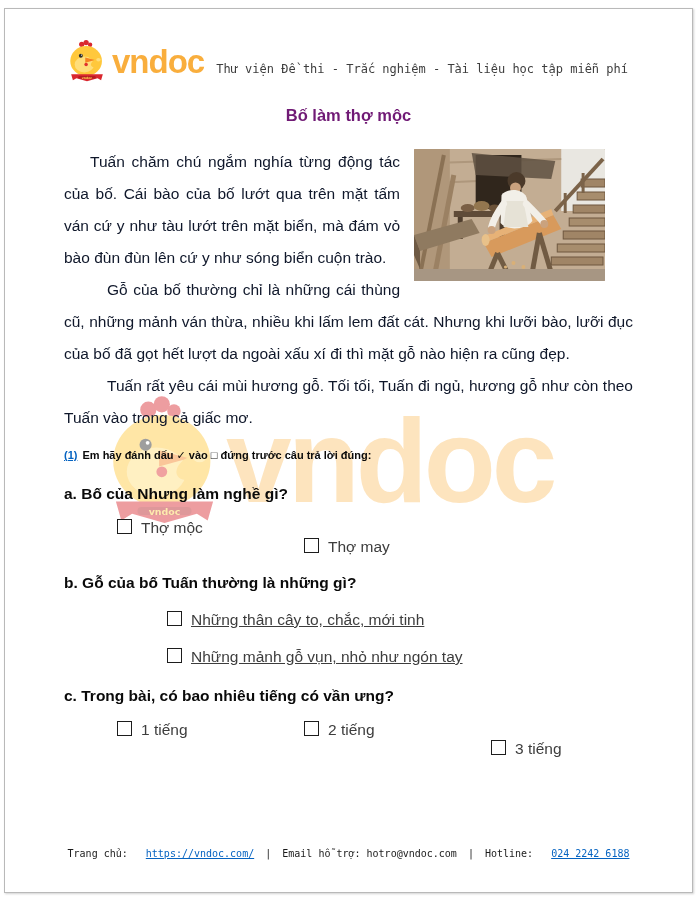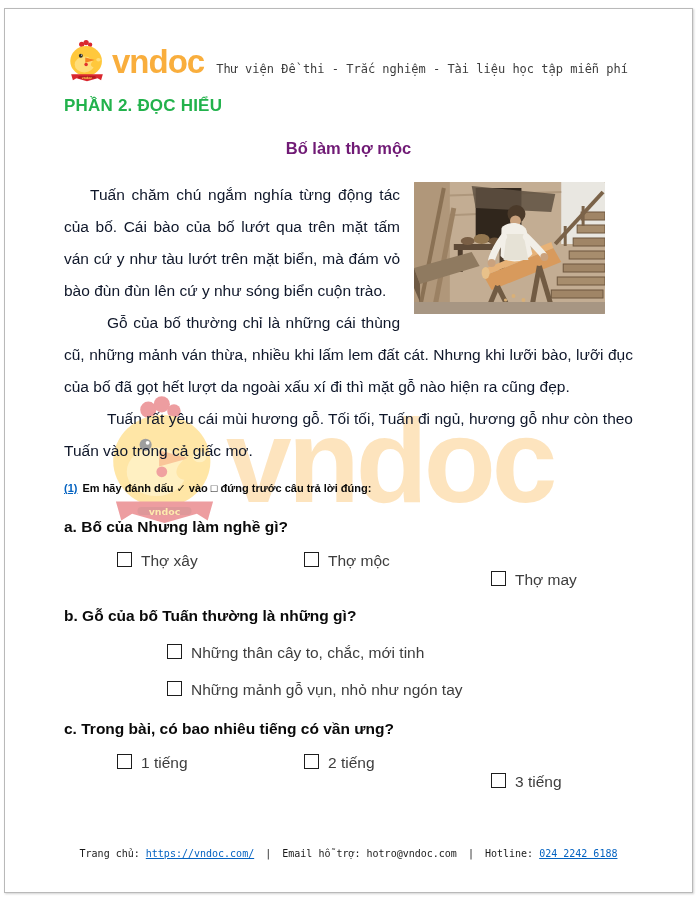--- a/index.html
+++ b/index.html
@@ -98,7 +98,6 @@
         <div class="tagline">Thư viện Đề thi - Trắc nghiệm - Tài liệu học tập miễn phí</div>
       </div>
 
-      <div class="section-heading">PHẦN 2. ĐỌC HIỂU</div>
 
       <div class="doc-title">Bố làm thợ mộc</div>
 

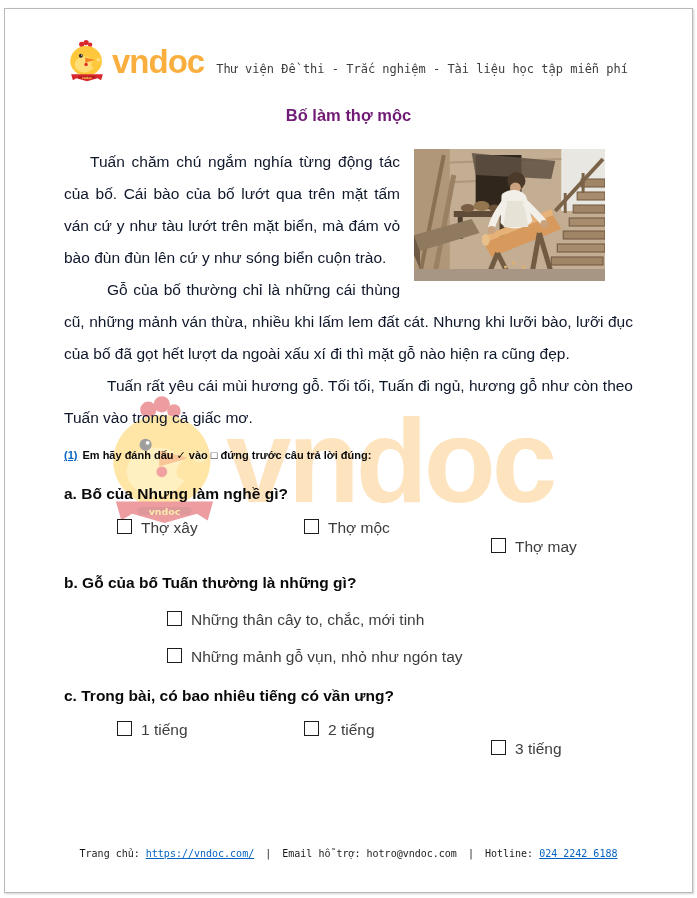--- a/index.html
+++ b/index.html
@@ -163,7 +163,6 @@
 
       <p class="qlabel">a. Bố của Nhưng làm nghề gì?</p>
       <div class="opt-row">
-        <span class="opt"><span class="cb"></span><span>Thợ xây</span></span>
         <span class="opt"><span class="cb"></span><span>Thợ mộc</span></span>
         <span class="opt"><span class="cb"></span><span>Thợ may</span></span>
       </div>

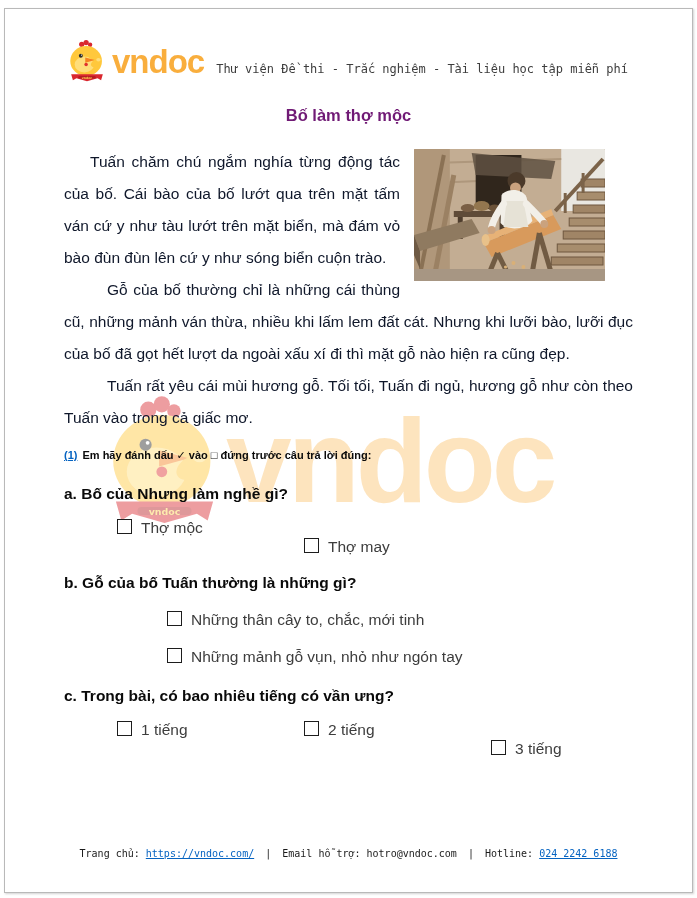--- a/index.html
+++ b/index.html
@@ -43,7 +43,7 @@
   .opt-row{display:flex;padding-left:53px;margin-top:13px;font-size:15.5px;color:#3d3d3d;}
   .opt-row .opt{width:187px;}
   .opt-row .opt:last-child{width:auto;margin-top:19px;}
-  .opt-col{padding-left:103px;margin-top:5px;font-size:15.5px;color:#3d3d3d;}
+  .opt-col{padding-left:103px;margin-top:5px;font-size:15.5px;color:#3d3d3d;text-decoration:underline;}
   .opt-col .opt{display:block;margin-top:12px;line-height:25px;}
   .cb{display:inline-block;width:13px;height:13px;border:1.6px solid #1d1d1d;background:#fff;
       margin-right:9px;vertical-align:-1px;cursor:pointer;}

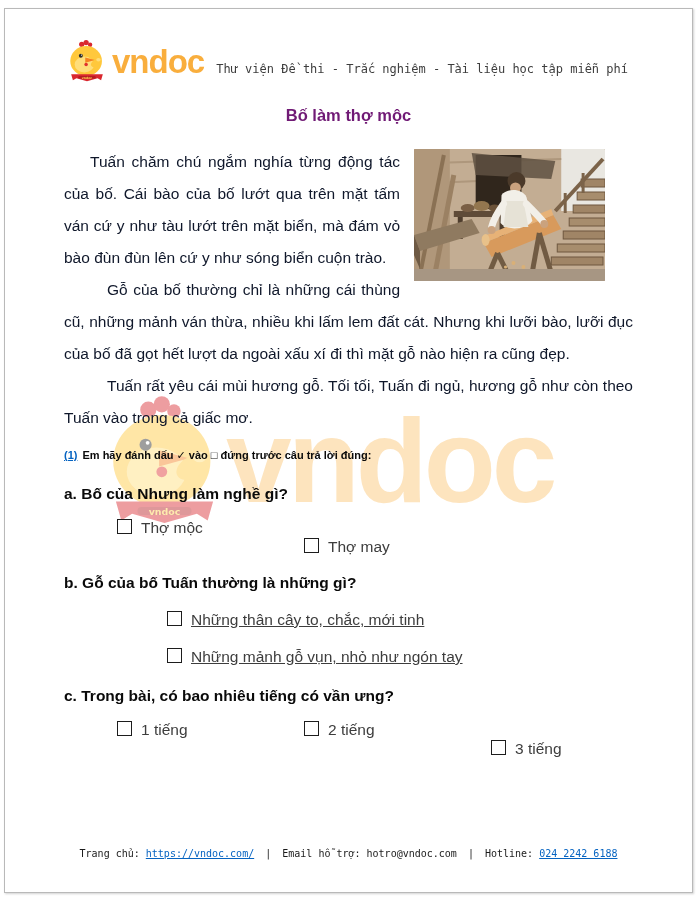--- a/index.html
+++ b/index.html
@@ -51,7 +51,7 @@
   
   .ftr{position:absolute;left:0;right:0;bottom:33px;text-align:center;
        font-family:"DejaVu Sans Mono","Liberation Mono",monospace;font-size:10px;color:#1a1a1a;}
-  .ftr a{color:#0563C1;text-decoration:underline;cursor:pointer;}
+  .ftr a{color:#0563C1;text-decoration:underline;cursor:pointer;margin-left:12px;}
   .ftr .sep{margin:0 5px;}
 </style>
 </head>

